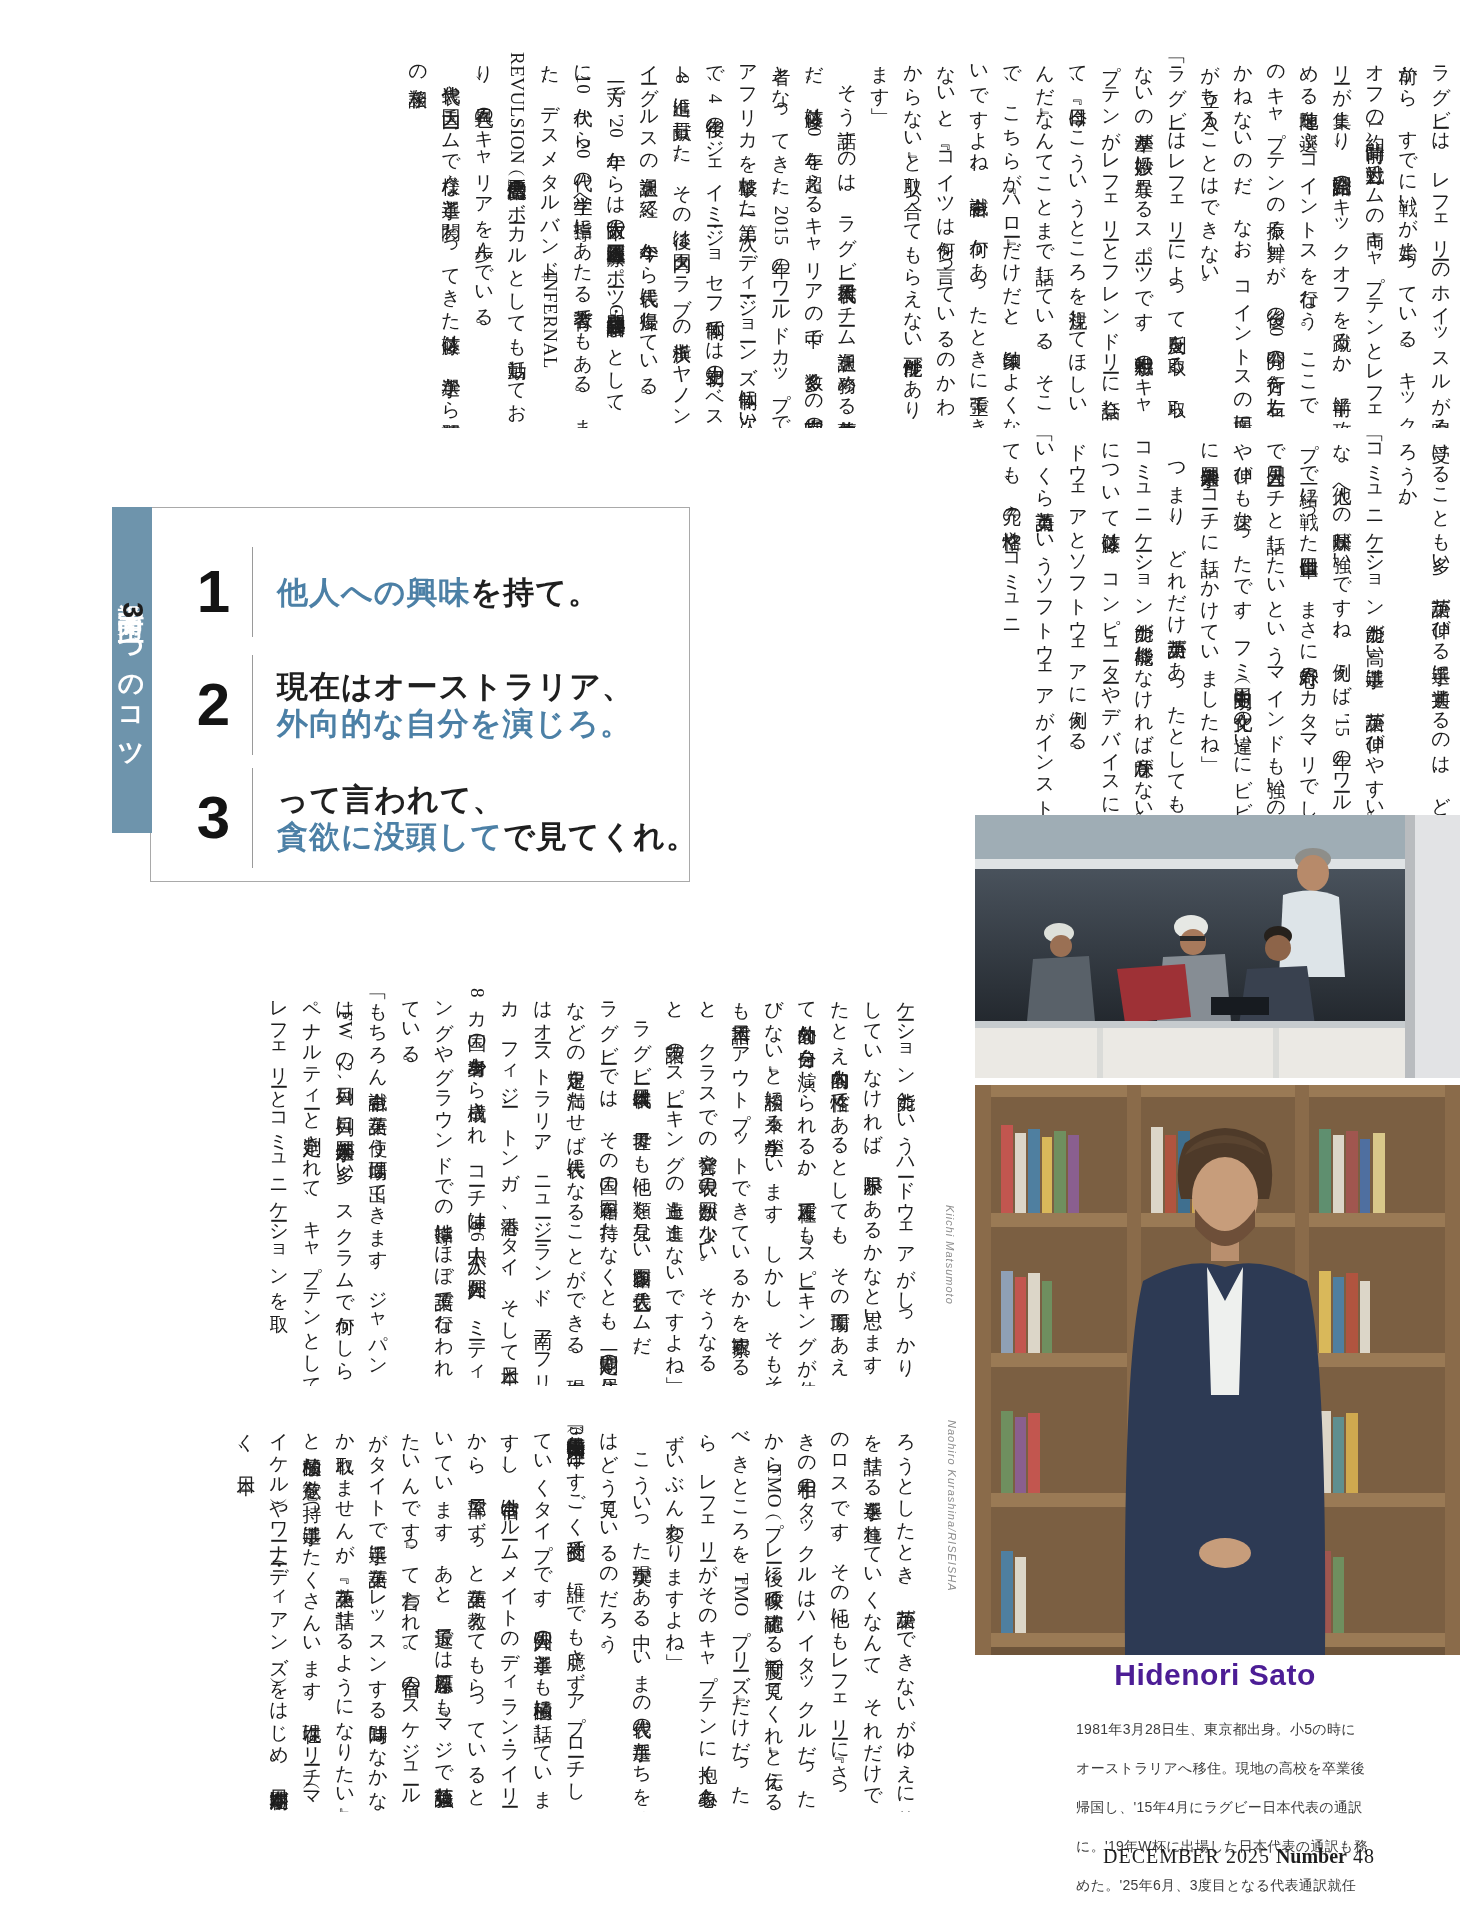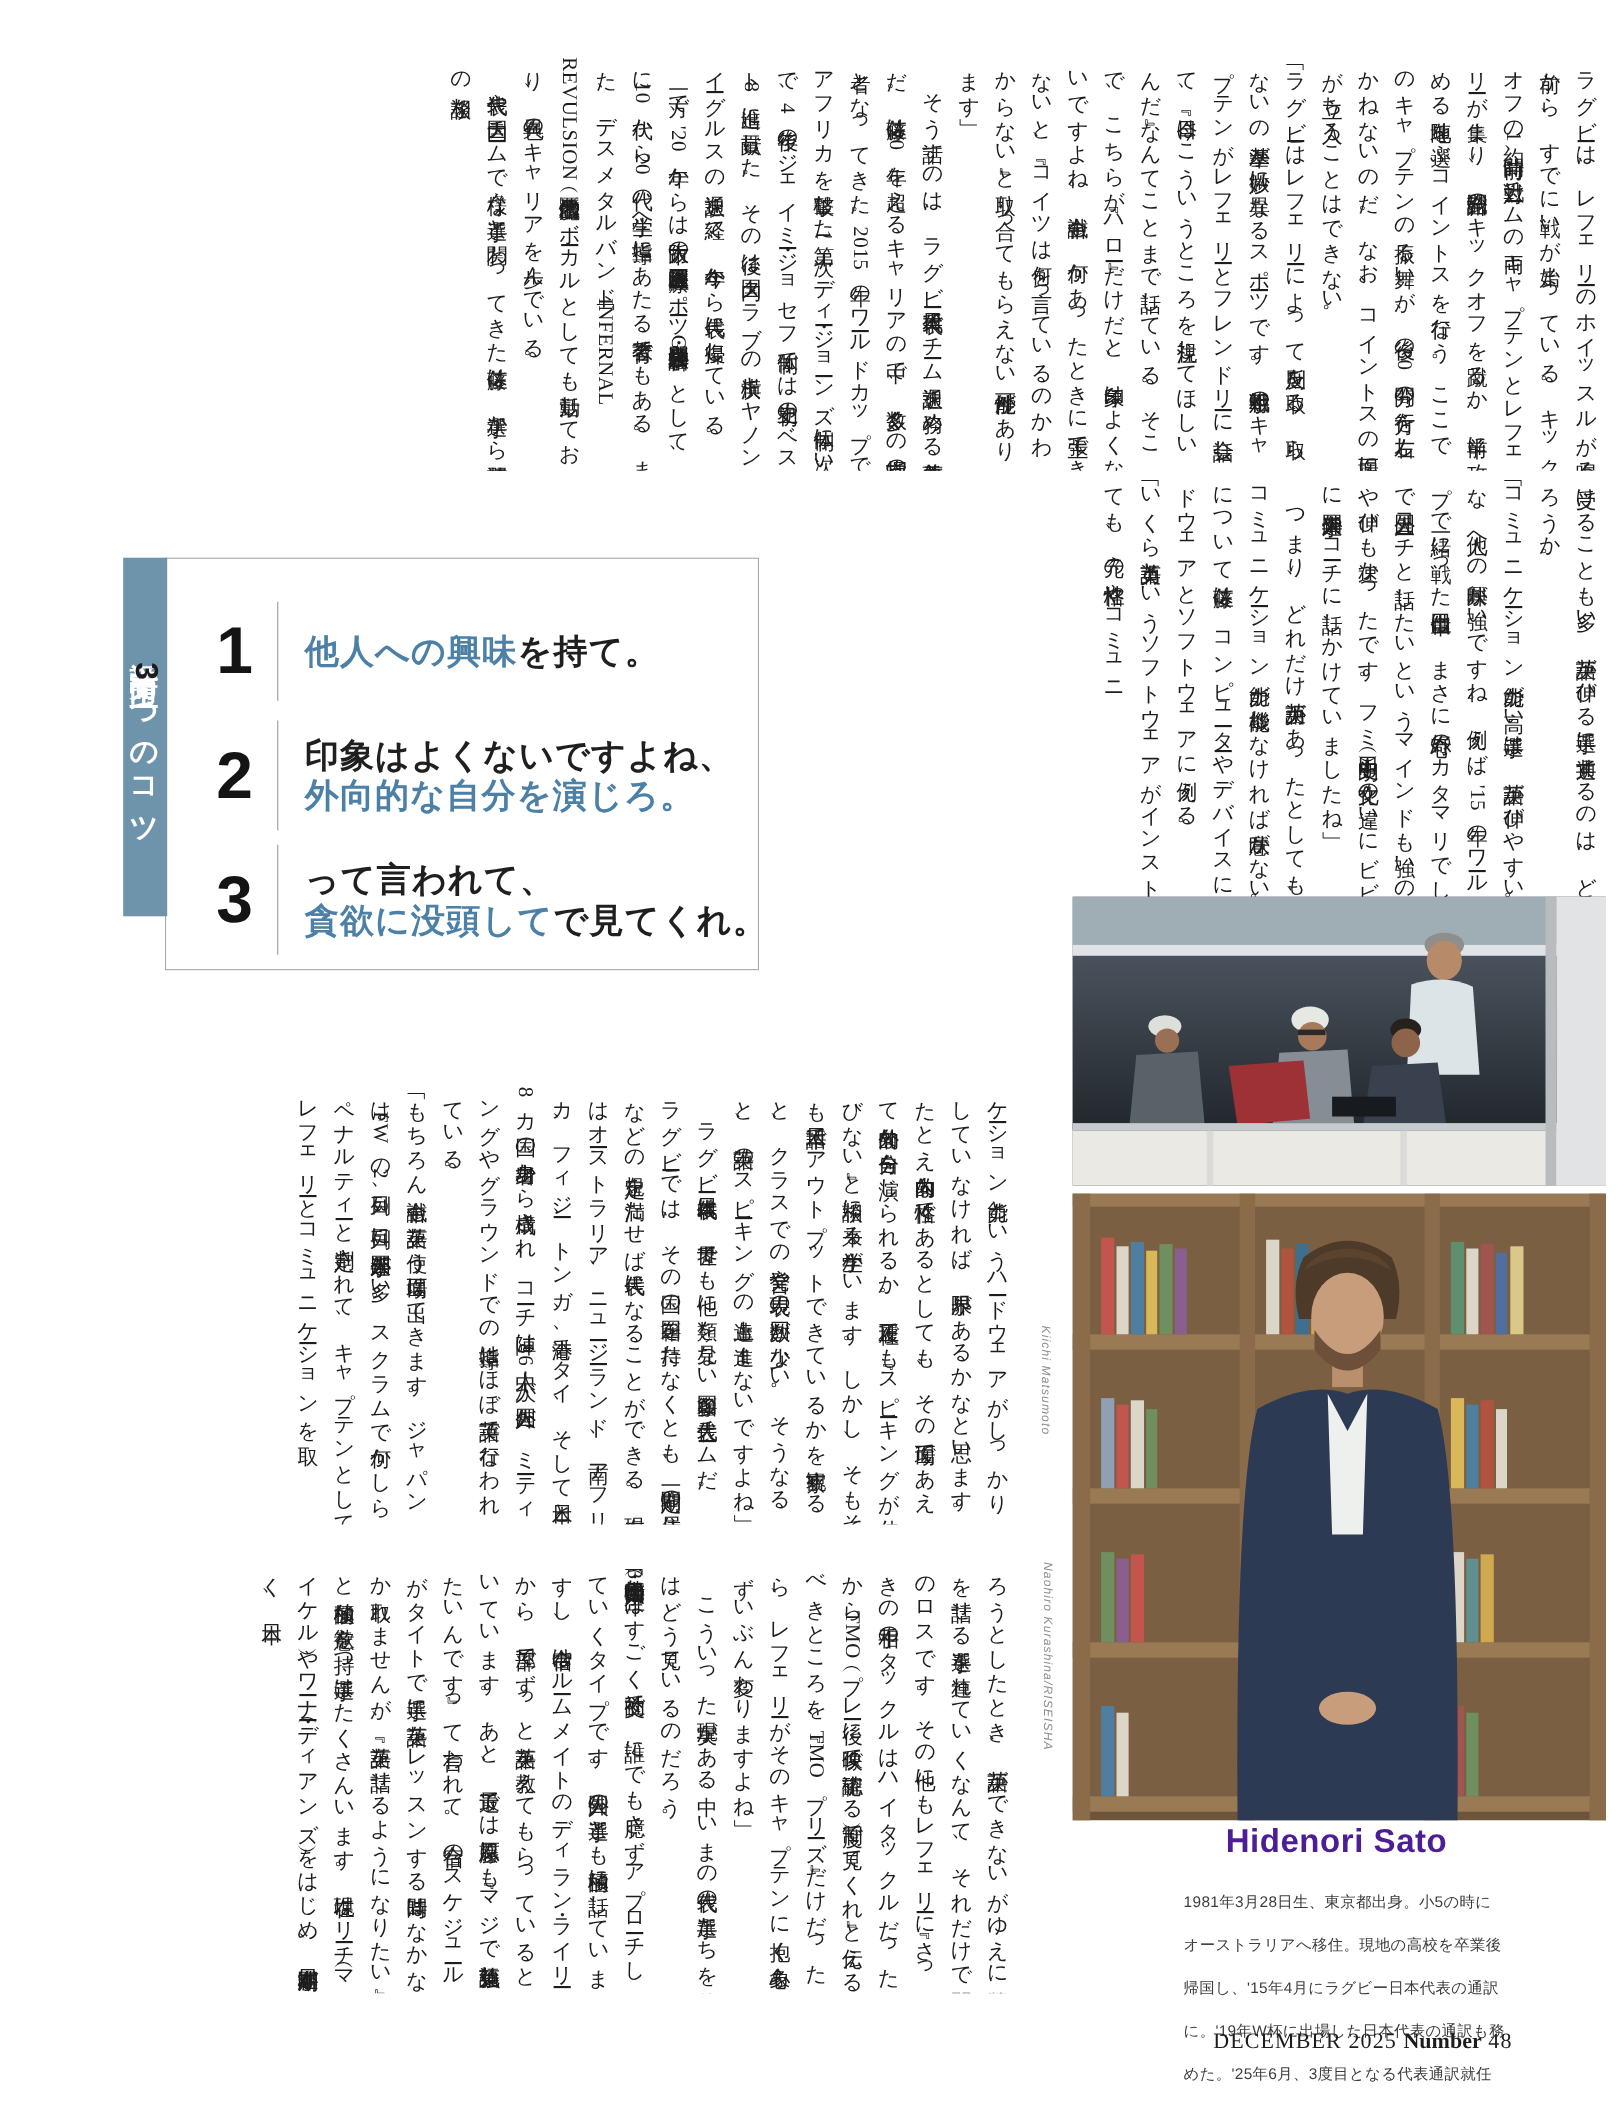--- a/index.html
+++ b/index.html
@@ -128,7 +128,7 @@
   <div class="tip-num">2</div>
   <div class="tip-divider"></div>
   <div class="tip-text">
-      <span style="display:block">印象はよくないですよね、</span>
+      <span style="display:block">現在はオーストラリア、</span>
       <span class="hl" style="display:block">外向的な自分を演じろ。</span>
     </div>
 </div>

